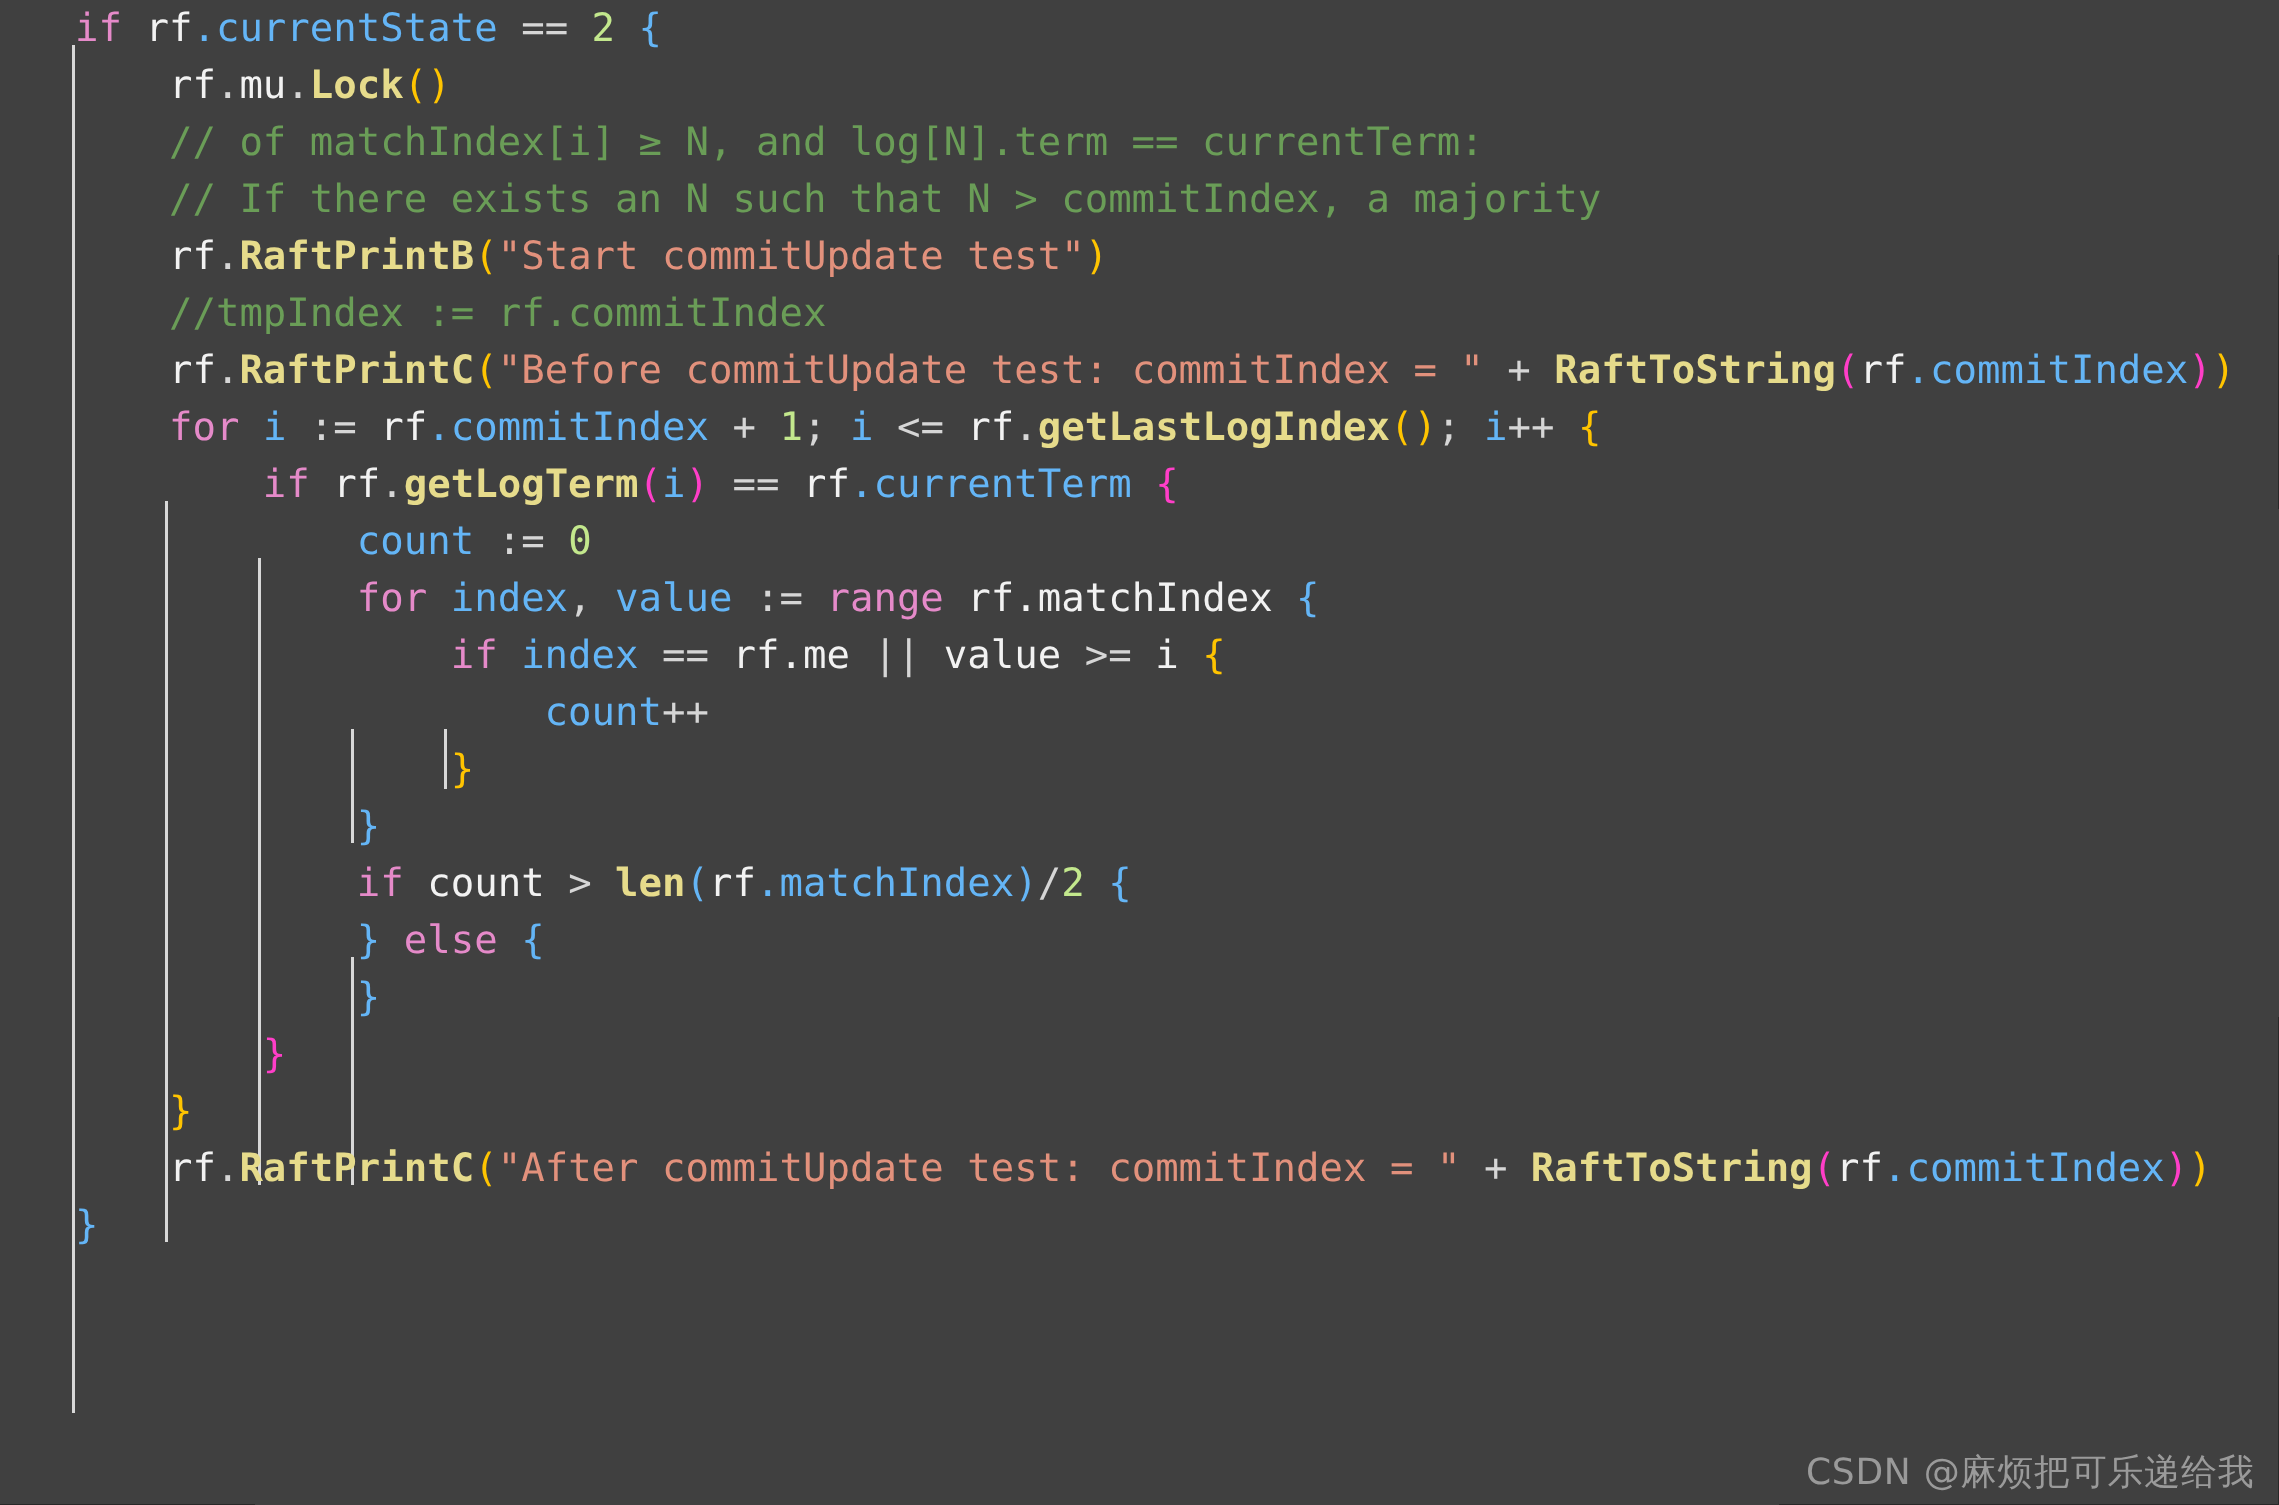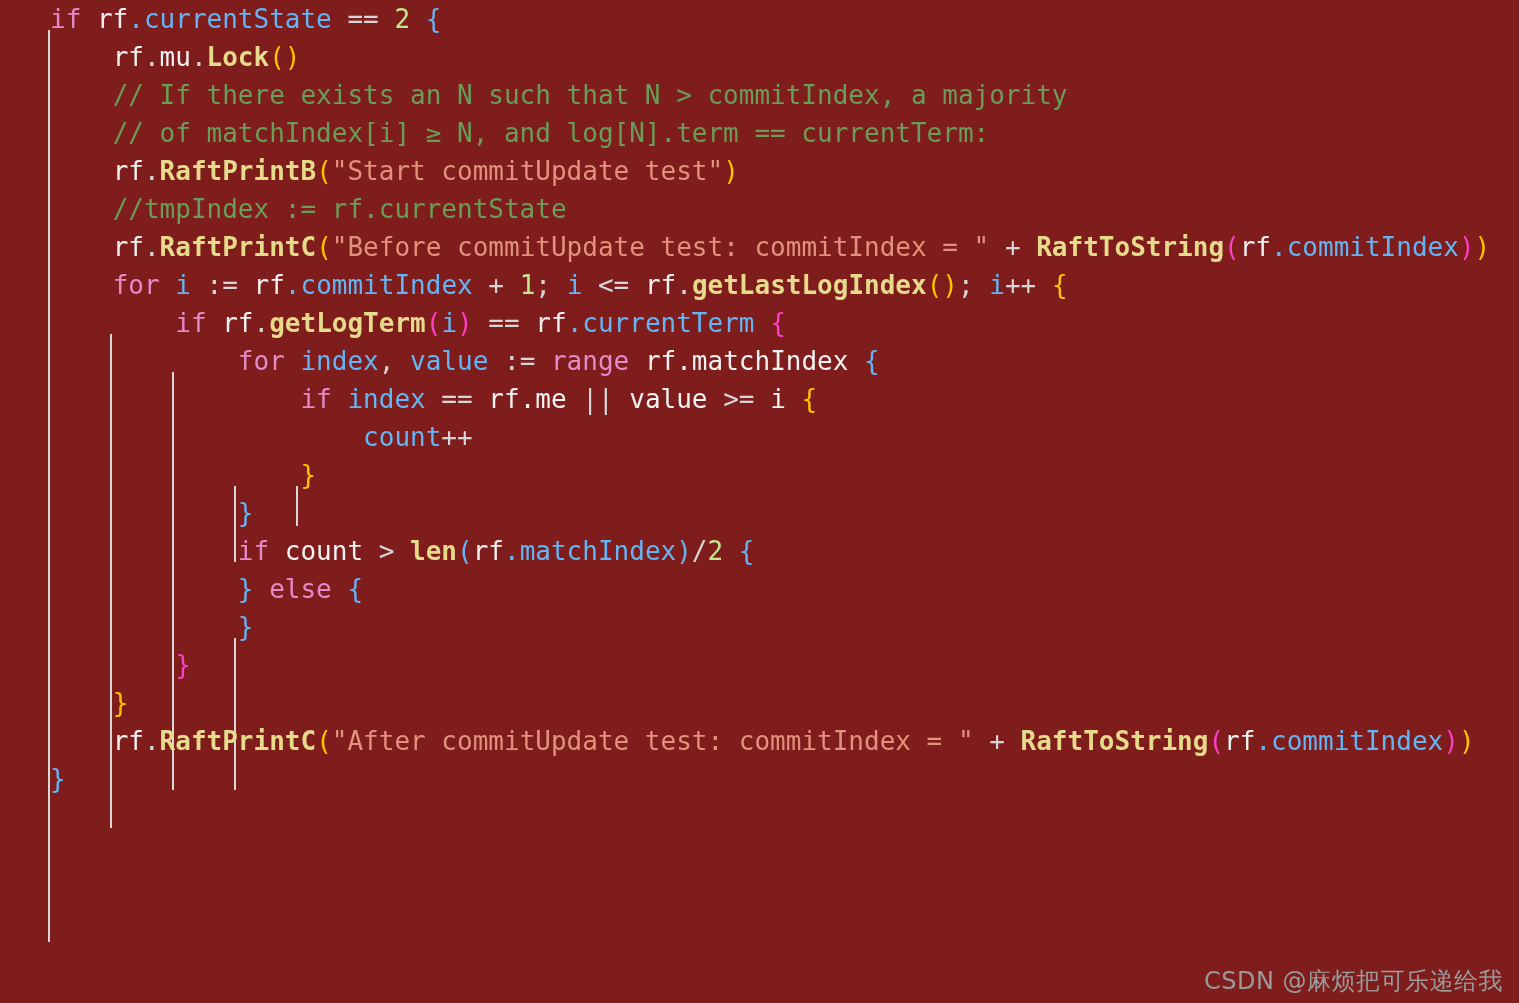--- a/index.html
+++ b/index.html
@@ -18,7 +18,7 @@
   #editor {
     position: absolute;
     inset: 0;
-    background: #7f1d1d;
+    background: #404040;
   }
 
   

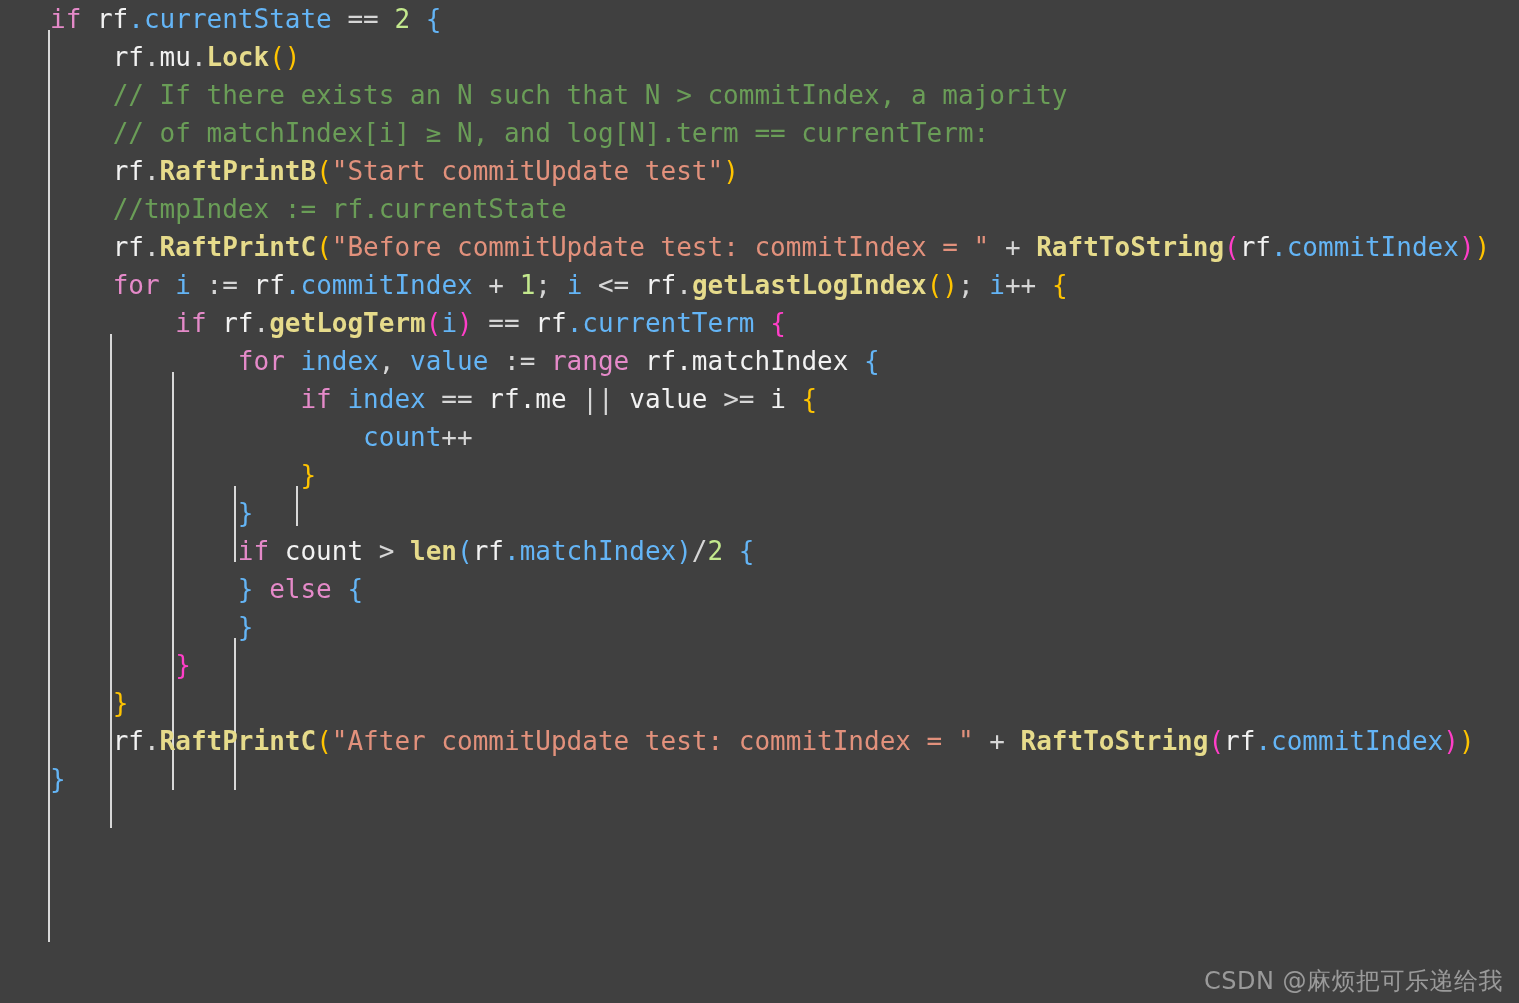--- a/index.html
+++ b/index.html
@@ -99,8 +99,8 @@
   <div id="code">
       <div class="line"><span class="ln-inner"><span class="kw">if</span><span class="op"> </span><span class="ident">rf</span><span class="prop">.currentState</span><span class="op"> </span><span class="op">==</span><span class="op"> </span><span class="num">2</span><span class="op"> </span><span class="b2">{</span></span></div>
       <div class="line"><span class="ln-inner"><span class="op">    </span><span class="ident">rf</span><span class="op">.</span><span class="ident">mu</span><span class="op">.</span><span class="fn">Lock</span><span class="b0">()</span></span></div>
+      <div class="line"><span class="ln-inner"><span class="op">    </span><span class="cmt">// of matchIndex[i] ≥ N, and log[N].term == currentTerm:</span></span></div>
       <div class="line"><span class="ln-inner"><span class="op">    </span><span class="cmt">// If there exists an N such that N &gt; commitIndex, a majority</span></span></div>
-      <div class="line"><span class="ln-inner"><span class="op">    </span><span class="cmt">// of matchIndex[i] ≥ N, and log[N].term == currentTerm:</span></span></div>
       <div class="line"><span class="ln-inner"><span class="op">    </span><span class="ident">rf</span><span class="op">.</span><span class="fn">RaftPrintB</span><span class="b0">(</span><span class="str">"Start commitUpdate test"</span><span class="b0">)</span></span></div>
       <div class="line"><span class="ln-inner"><span class="op">    </span><span class="cmt">//tmpIndex := rf.currentState</span></span></div>
       <div class="line"><span class="ln-inner"><span class="op">    </span><span class="ident">rf</span><span class="op">.</span><span class="fn">RaftPrintC</span><span class="b0">(</span><span class="str">"Before commitUpdate test: commitIndex = "</span><span class="op"> </span><span class="op">+</span><span class="op"> </span><span class="fn">RaftToString</span><span class="b1">(</span><span class="ident">rf</span><span class="prop">.commitIndex</span><span class="b1">)</span><span class="b0">)</span></span></div>

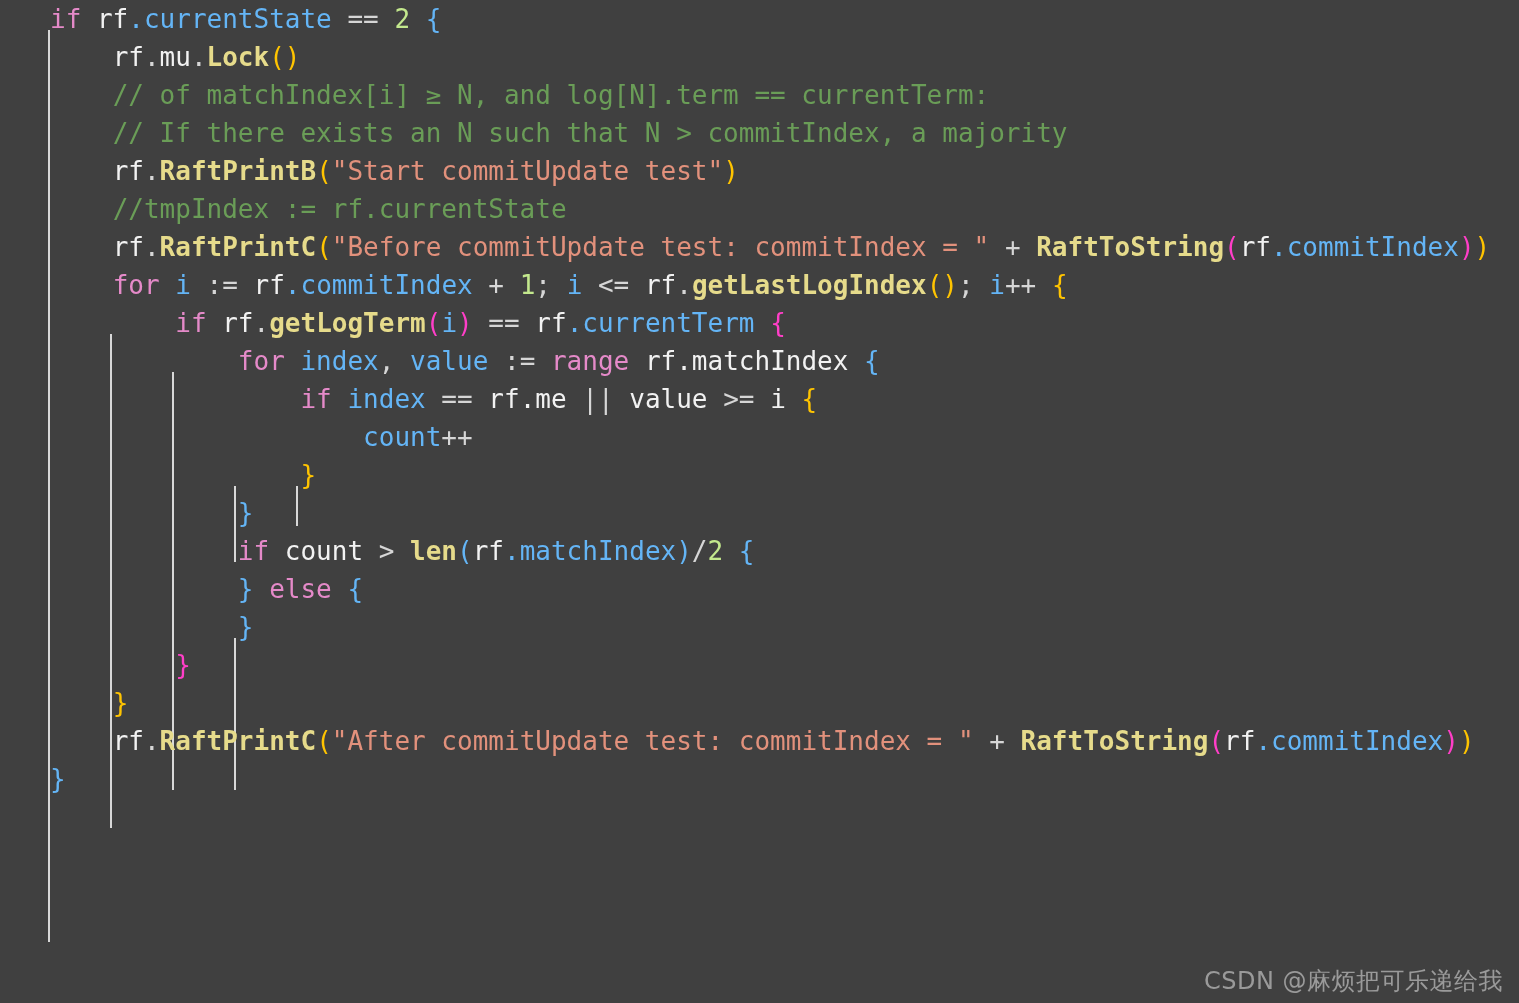--- a/index.html
+++ b/index.html
@@ -102,7 +102,7 @@
       <div class="line"><span class="ln-inner"><span class="op">    </span><span class="cmt">// of matchIndex[i] ≥ N, and log[N].term == currentTerm:</span></span></div>
       <div class="line"><span class="ln-inner"><span class="op">    </span><span class="cmt">// If there exists an N such that N &gt; commitIndex, a majority</span></span></div>
       <div class="line"><span class="ln-inner"><span class="op">    </span><span class="ident">rf</span><span class="op">.</span><span class="fn">RaftPrintB</span><span class="b0">(</span><span class="str">"Start commitUpdate test"</span><span class="b0">)</span></span></div>
-      <div class="line"><span class="ln-inner"><span class="op">    </span><span class="cmt">//tmpIndex := rf.currentState</span></span></div>
+      <div class="line"><span class="ln-inner"><span class="op">    </span><span class="cmt">//tmpIndex := rf.commitIndex</span></span></div>
       <div class="line"><span class="ln-inner"><span class="op">    </span><span class="ident">rf</span><span class="op">.</span><span class="fn">RaftPrintC</span><span class="b0">(</span><span class="str">"Before commitUpdate test: commitIndex = "</span><span class="op"> </span><span class="op">+</span><span class="op"> </span><span class="fn">RaftToString</span><span class="b1">(</span><span class="ident">rf</span><span class="prop">.commitIndex</span><span class="b1">)</span><span class="b0">)</span></span></div>
       <div class="line"><span class="ln-inner"><span class="op">    </span><span class="kw">for</span><span class="op"> </span><span class="prop">i</span><span class="op"> </span><span class="op">:=</span><span class="op"> </span><span class="ident">rf</span><span class="prop">.commitIndex</span><span class="op"> </span><span class="op">+</span><span class="op"> </span><span class="num">1</span><span class="op">;</span><span class="op"> </span><span class="prop">i</span><span class="op"> </span><span class="op">&lt;=</span><span class="op"> </span><span class="ident">rf</span><span class="op">.</span><span class="fn">getLastLogIndex</span><span class="b0">()</span><span class="op">;</span><span class="op"> </span><span class="prop">i</span><span class="op">++</span><span class="op"> </span><span class="b0">{</span></span></div>
       <div class="line"><span class="ln-inner"><span class="op">        </span><span class="kw">if</span><span class="op"> </span><span class="ident">rf</span><span class="op">.</span><span class="fn">getLogTerm</span><span class="b1">(</span><span class="prop">i</span><span class="b1">)</span><span class="op"> </span><span class="op">==</span><span class="op"> </span><span class="ident">rf</span><span class="prop">.currentTerm</span><span class="op"> </span><span class="b1">{</span></span></div>

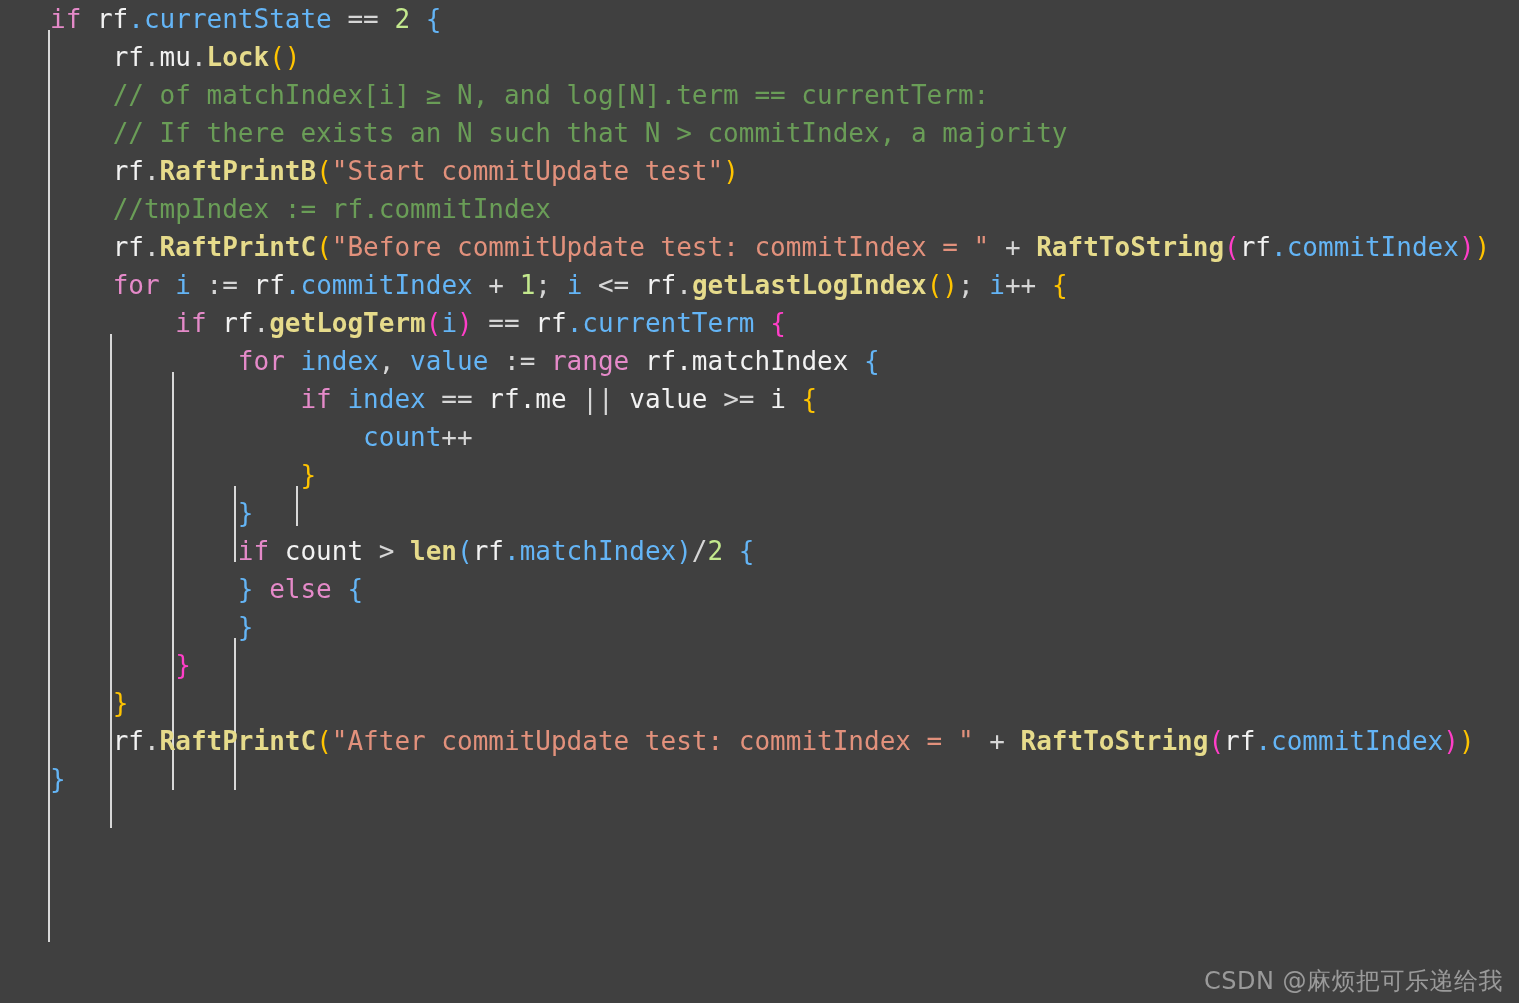--- a/index.html
+++ b/index.html
@@ -106,6 +106,7 @@
       <div class="line"><span class="ln-inner"><span class="op">    </span><span class="ident">rf</span><span class="op">.</span><span class="fn">RaftPrintC</span><span class="b0">(</span><span class="str">"Before commitUpdate test: commitIndex = "</span><span class="op"> </span><span class="op">+</span><span class="op"> </span><span class="fn">RaftToString</span><span class="b1">(</span><span class="ident">rf</span><span class="prop">.commitIndex</span><span class="b1">)</span><span class="b0">)</span></span></div>
       <div class="line"><span class="ln-inner"><span class="op">    </span><span class="kw">for</span><span class="op"> </span><span class="prop">i</span><span class="op"> </span><span class="op">:=</span><span class="op"> </span><span class="ident">rf</span><span class="prop">.commitIndex</span><span class="op"> </span><span class="op">+</span><span class="op"> </span><span class="num">1</span><span class="op">;</span><span class="op"> </span><span class="prop">i</span><span class="op"> </span><span class="op">&lt;=</span><span class="op"> </span><span class="ident">rf</span><span class="op">.</span><span class="fn">getLastLogIndex</span><span class="b0">()</span><span class="op">;</span><span class="op"> </span><span class="prop">i</span><span class="op">++</span><span class="op"> </span><span class="b0">{</span></span></div>
       <div class="line"><span class="ln-inner"><span class="op">        </span><span class="kw">if</span><span class="op"> </span><span class="ident">rf</span><span class="op">.</span><span class="fn">getLogTerm</span><span class="b1">(</span><span class="prop">i</span><span class="b1">)</span><span class="op"> </span><span class="op">==</span><span class="op"> </span><span class="ident">rf</span><span class="prop">.currentTerm</span><span class="op"> </span><span class="b1">{</span></span></div>
+      <div class="line"><span class="ln-inner"><span class="op">            </span><span class="prop">count</span><span class="op"> </span><span class="op">:=</span><span class="op"> </span><span class="num">0</span></span></div>
       <div class="line"><span class="ln-inner"><span class="op">            </span><span class="kw">for</span><span class="op"> </span><span class="prop">index</span><span class="op">,</span><span class="op"> </span><span class="prop">value</span><span class="op"> </span><span class="op">:=</span><span class="op"> </span><span class="kw">range</span><span class="op"> </span><span class="ident">rf</span><span class="ident">.matchIndex</span><span class="op"> </span><span class="b2">{</span></span></div>
       <div class="line"><span class="ln-inner"><span class="op">                </span><span class="kw">if</span><span class="op"> </span><span class="prop">index</span><span class="op"> </span><span class="op">==</span><span class="op"> </span><span class="ident">rf</span><span class="ident">.me</span><span class="op"> </span><span class="op">||</span><span class="op"> </span><span class="ident">value</span><span class="op"> </span><span class="op">&gt;=</span><span class="op"> </span><span class="ident">i</span><span class="op"> </span><span class="b0">{</span></span></div>
       <div class="line"><span class="ln-inner"><span class="op">                    </span><span class="prop">count</span><span class="op">++</span></span></div>

